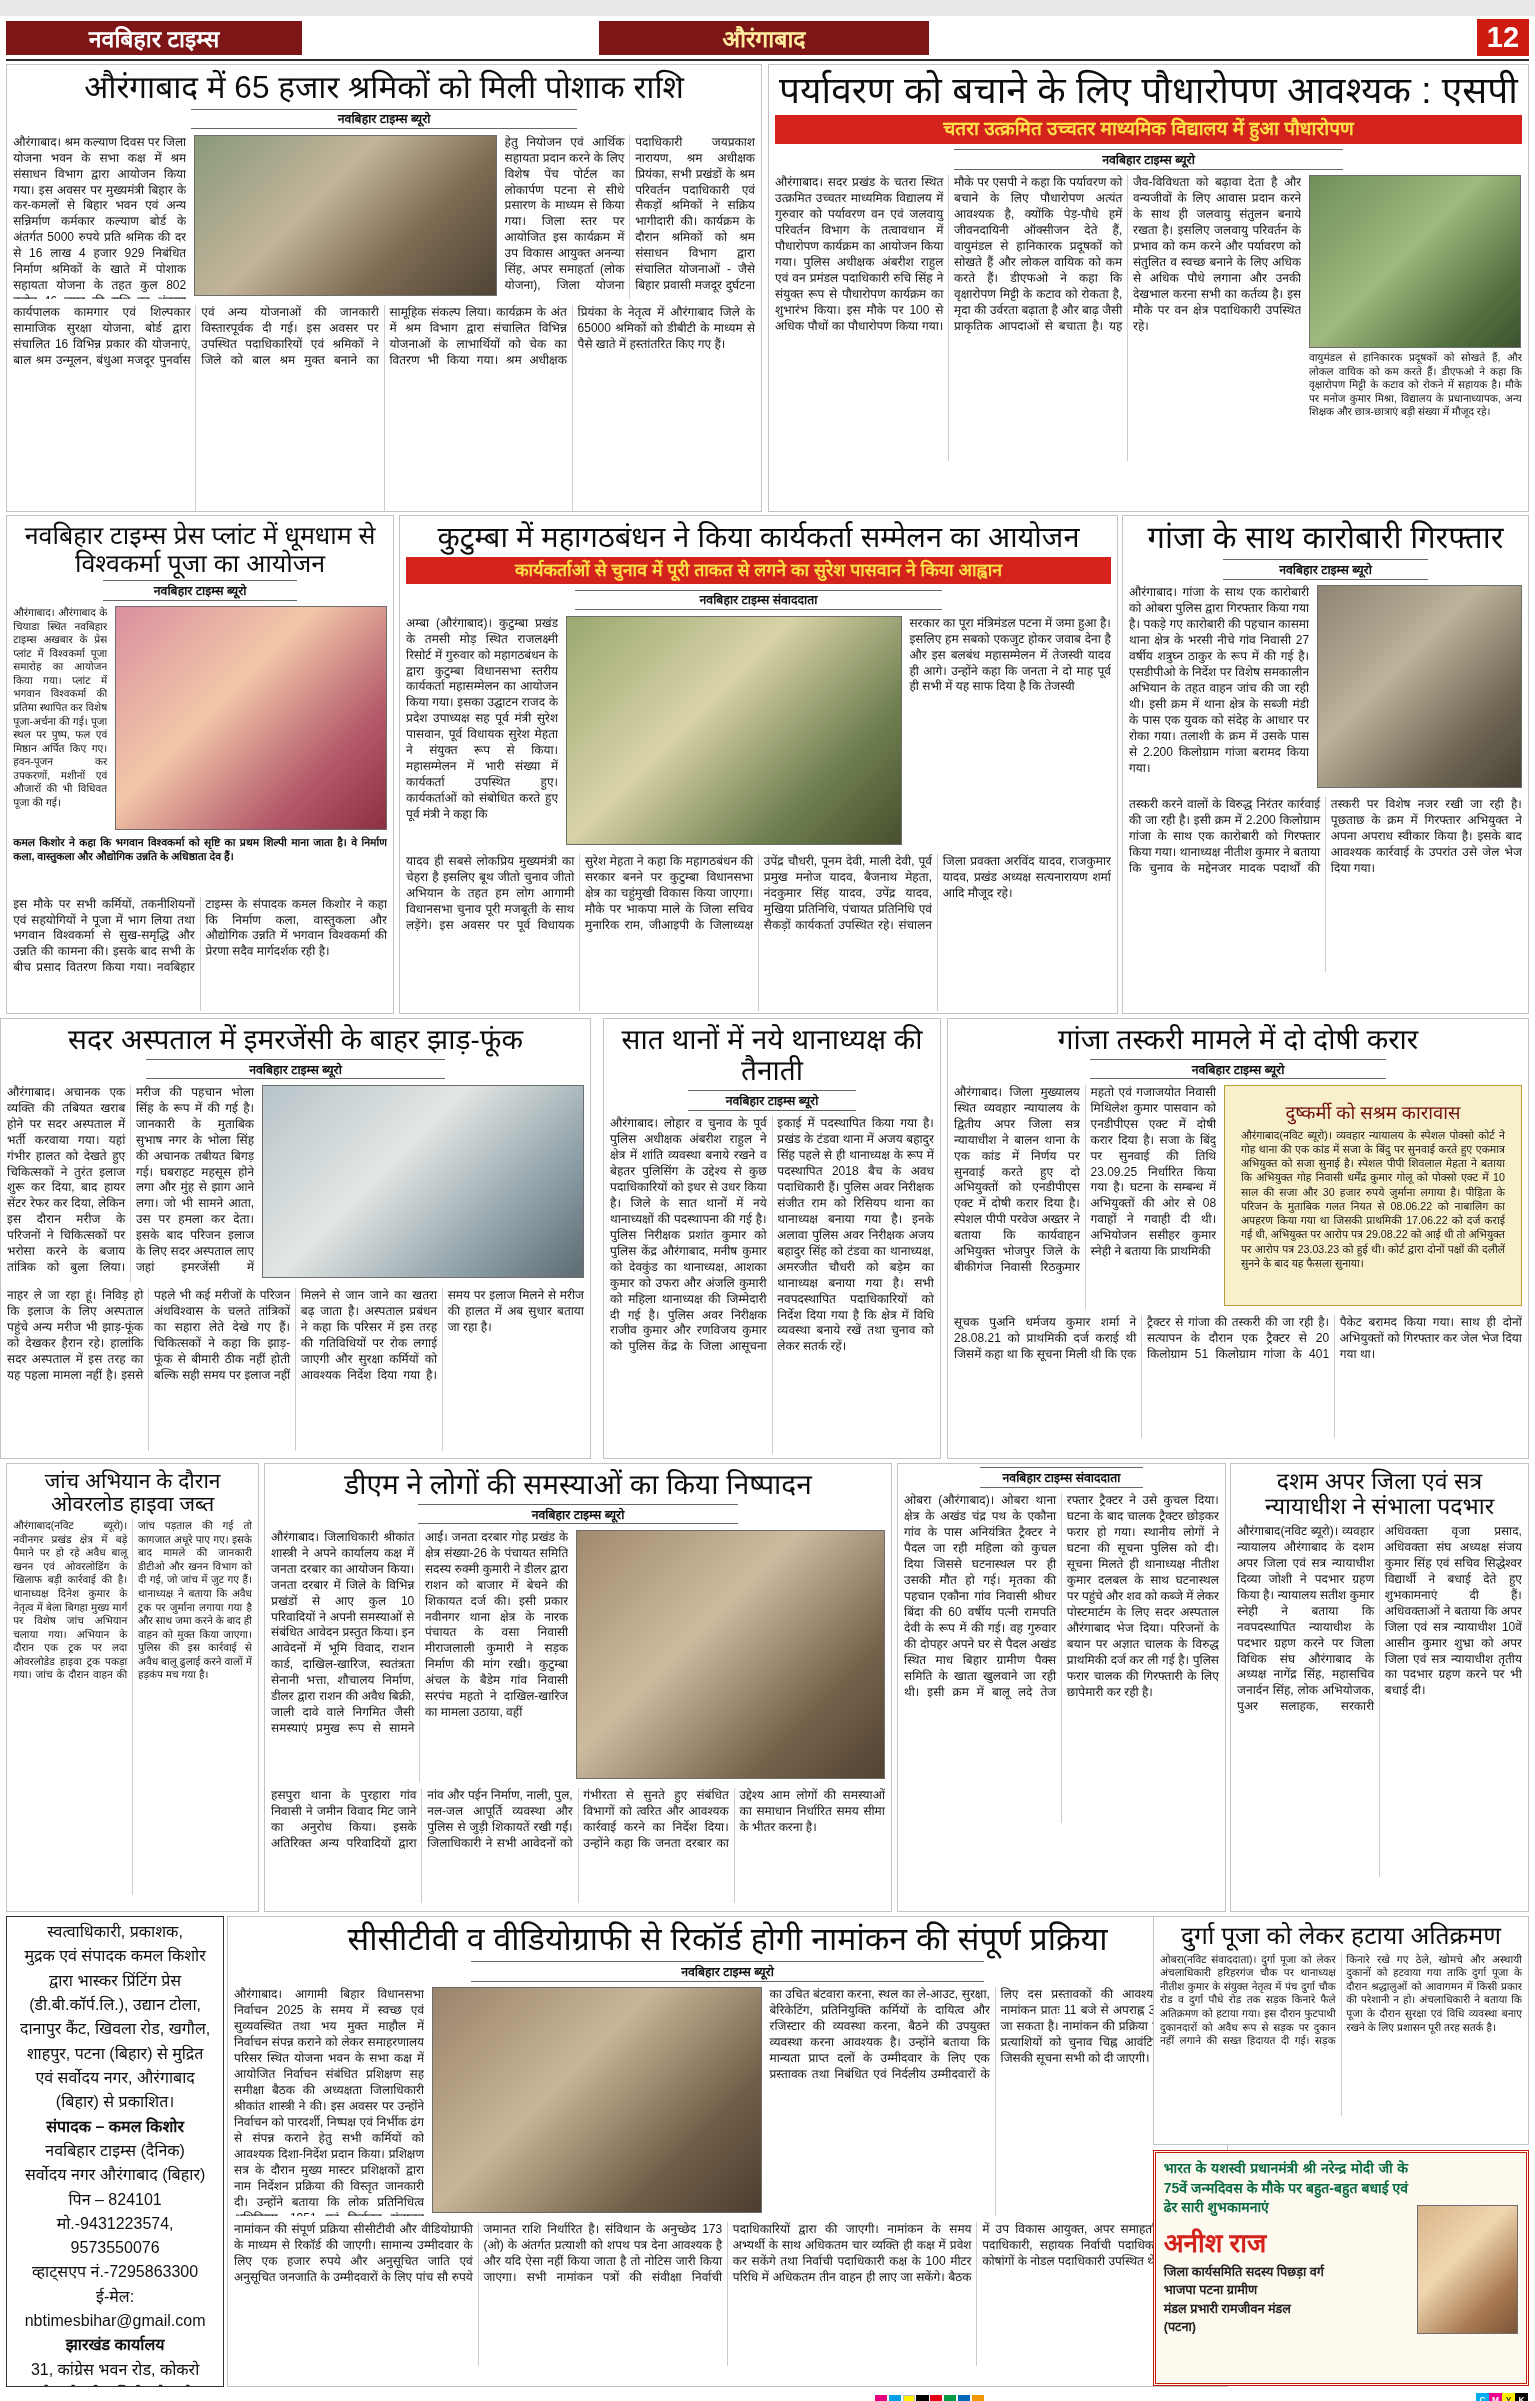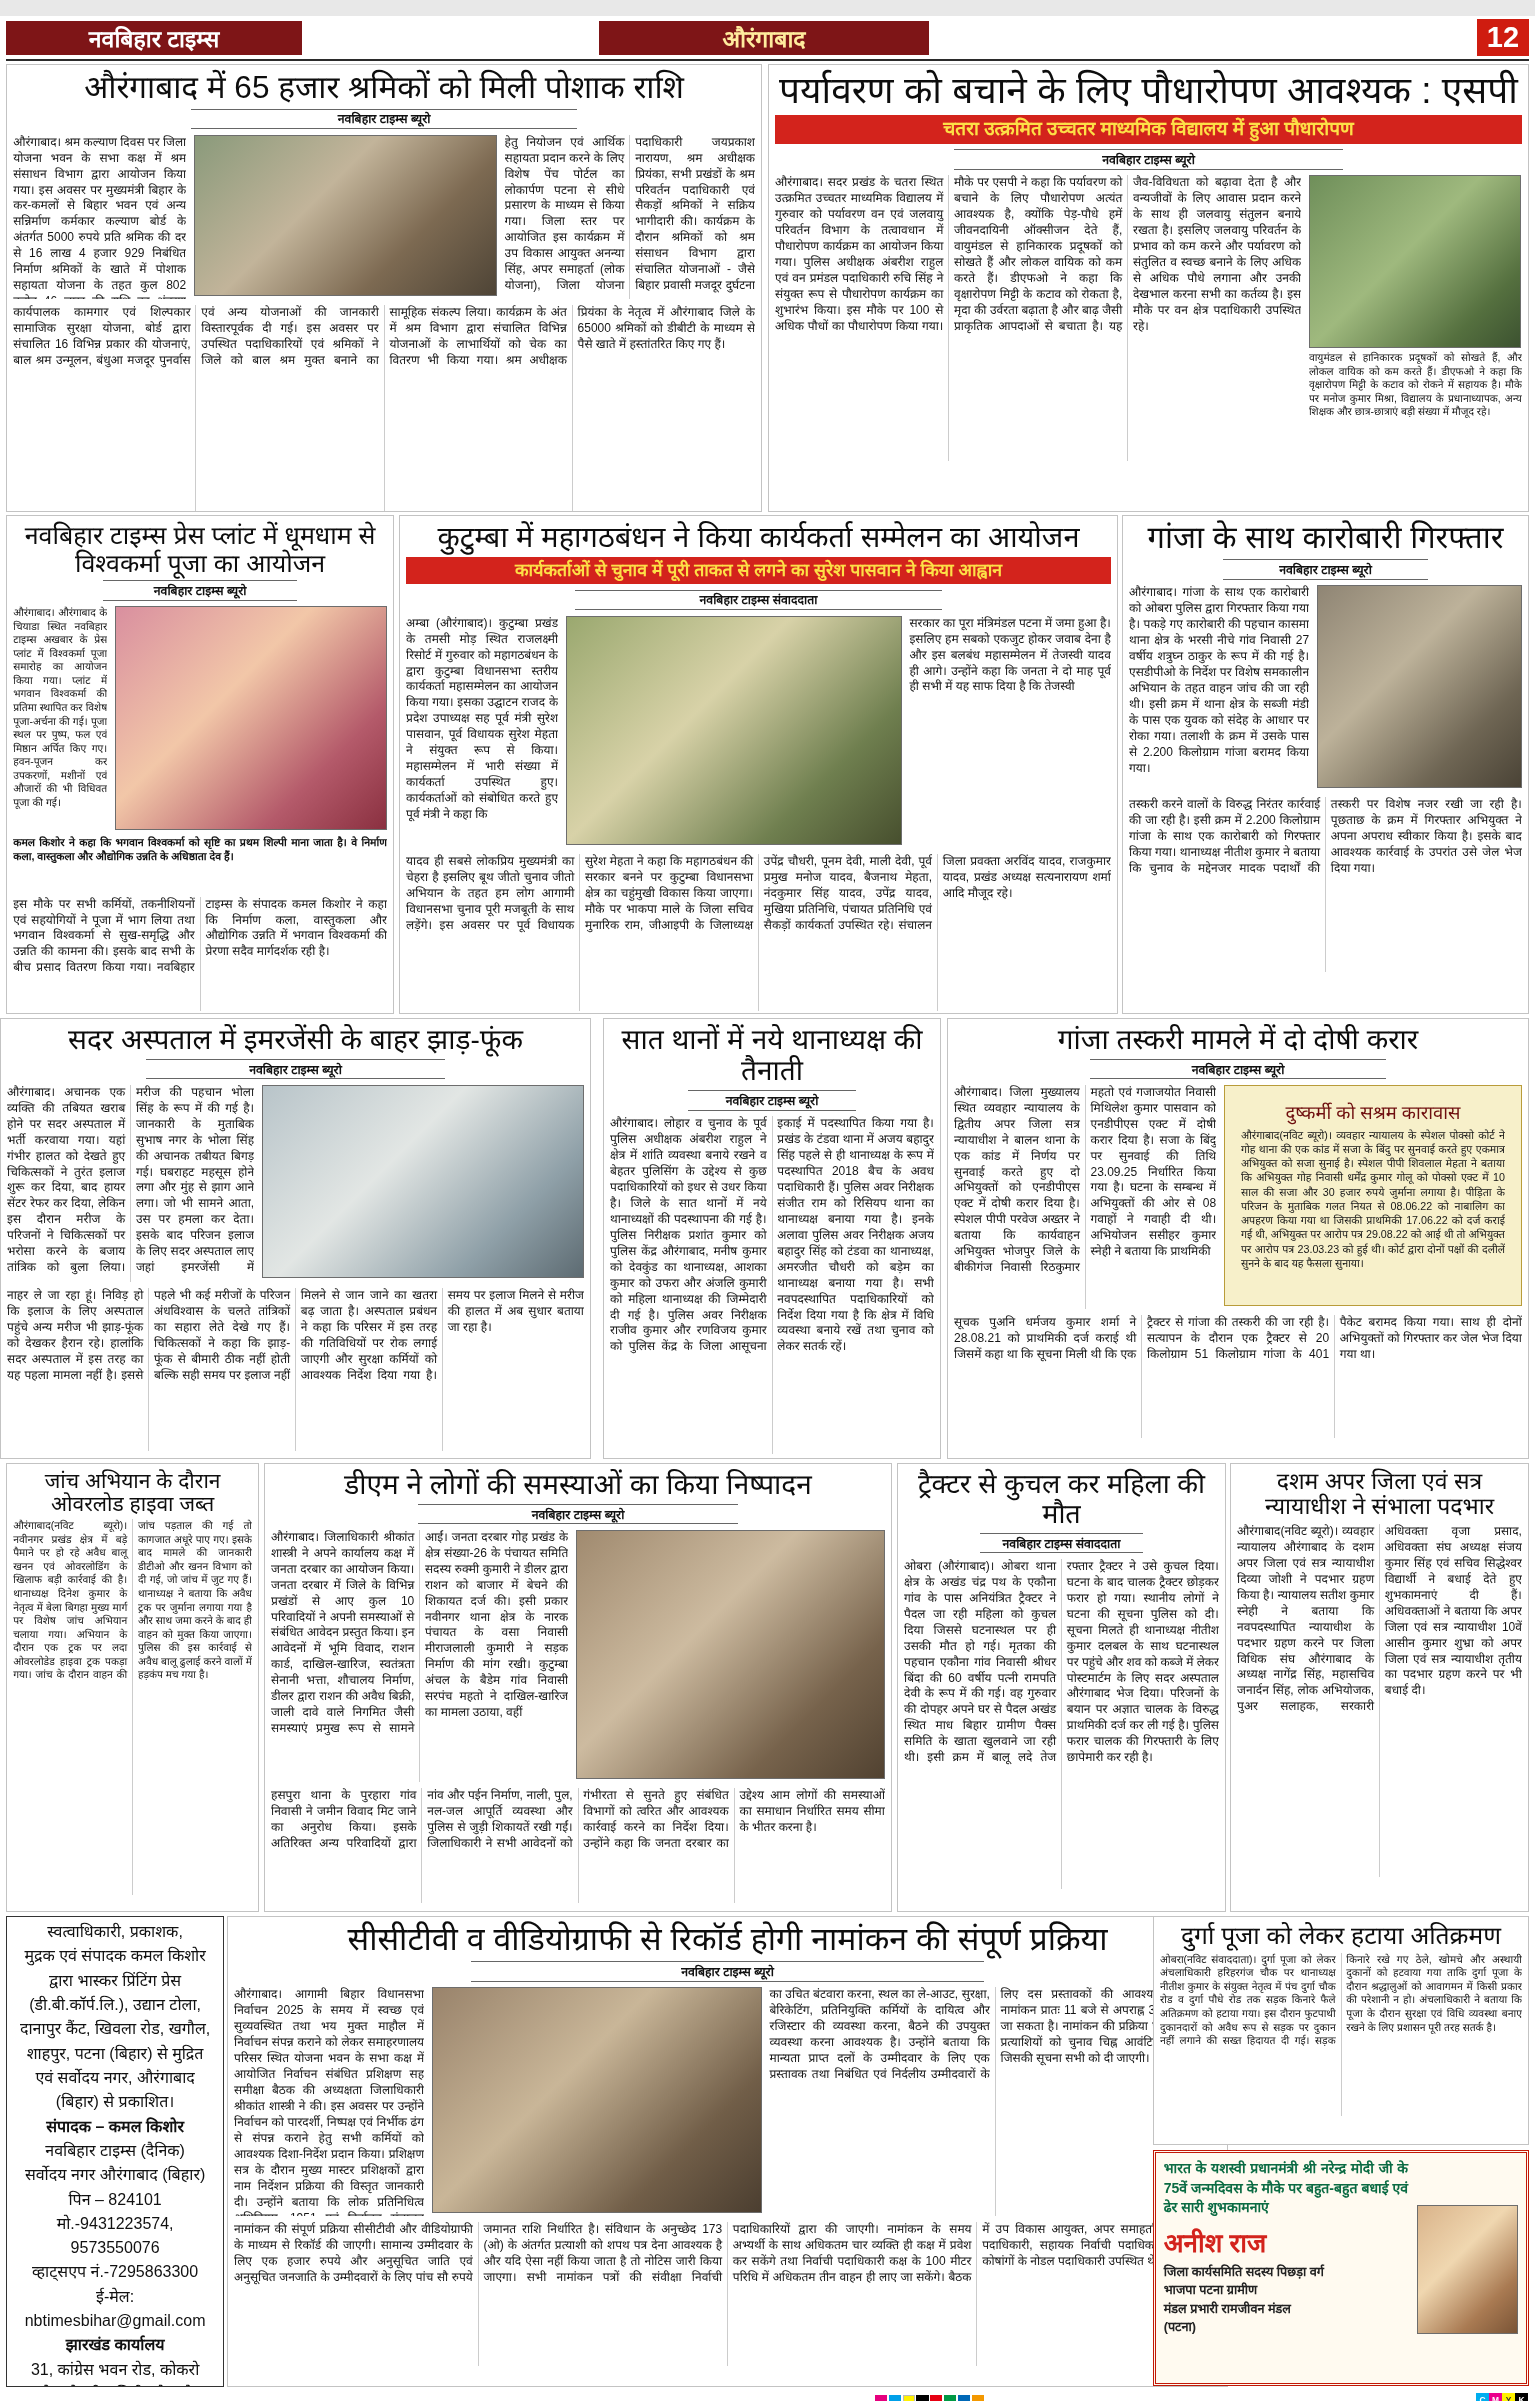--- a/index.html
+++ b/index.html
@@ -144,7 +144,6 @@
   </section>
 
   <section class="block" style="left:897px;top:1447px;width:329px;height:449px">
-    <h1 class="headline" style="font-size:27px">ट्रैक्टर से कुचल कर महिला की मौत</h1>
     <div class="byline">नवबिहार टाइम्स संवाददाता</div>
     <div class="body cols2" style="height:330px">ओबरा (औरंगाबाद)। ओबरा थाना क्षेत्र के अखंड चंद्र पथ के एकौना गांव के पास अनियंत्रित ट्रैक्टर ने पैदल जा रही महिला को कुचल दिया जिससे घटनास्थल पर ही उसकी मौत हो गई। मृतका की पहचान एकौना गांव निवासी श्रीधर बिंदा की 60 वर्षीय पत्नी रामपति देवी के रूप में की गई। वह गुरुवार की दोपहर अपने घर से पैदल अखंड स्थित माध बिहार ग्रामीण पैक्स समिति के खाता खुलवाने जा रही थी। इसी क्रम में बालू लदे तेज रफ्तार ट्रैक्टर ने उसे कुचल दिया। घटना के बाद चालक ट्रैक्टर छोड़कर फरार हो गया। स्थानीय लोगों ने घटना की सूचना पुलिस को दी। सूचना मिलते ही थानाध्यक्ष नीतीश कुमार दलबल के साथ घटनास्थल पर पहुंचे और शव को कब्जे में लेकर पोस्टमार्टम के लिए सदर अस्पताल औरंगाबाद भेज दिया। परिजनों के बयान पर अज्ञात चालक के विरुद्ध प्राथमिकी दर्ज कर ली गई है। पुलिस फरार चालक की गिरफ्तारी के लिए छापेमारी कर रही है।</div>
   </section>

